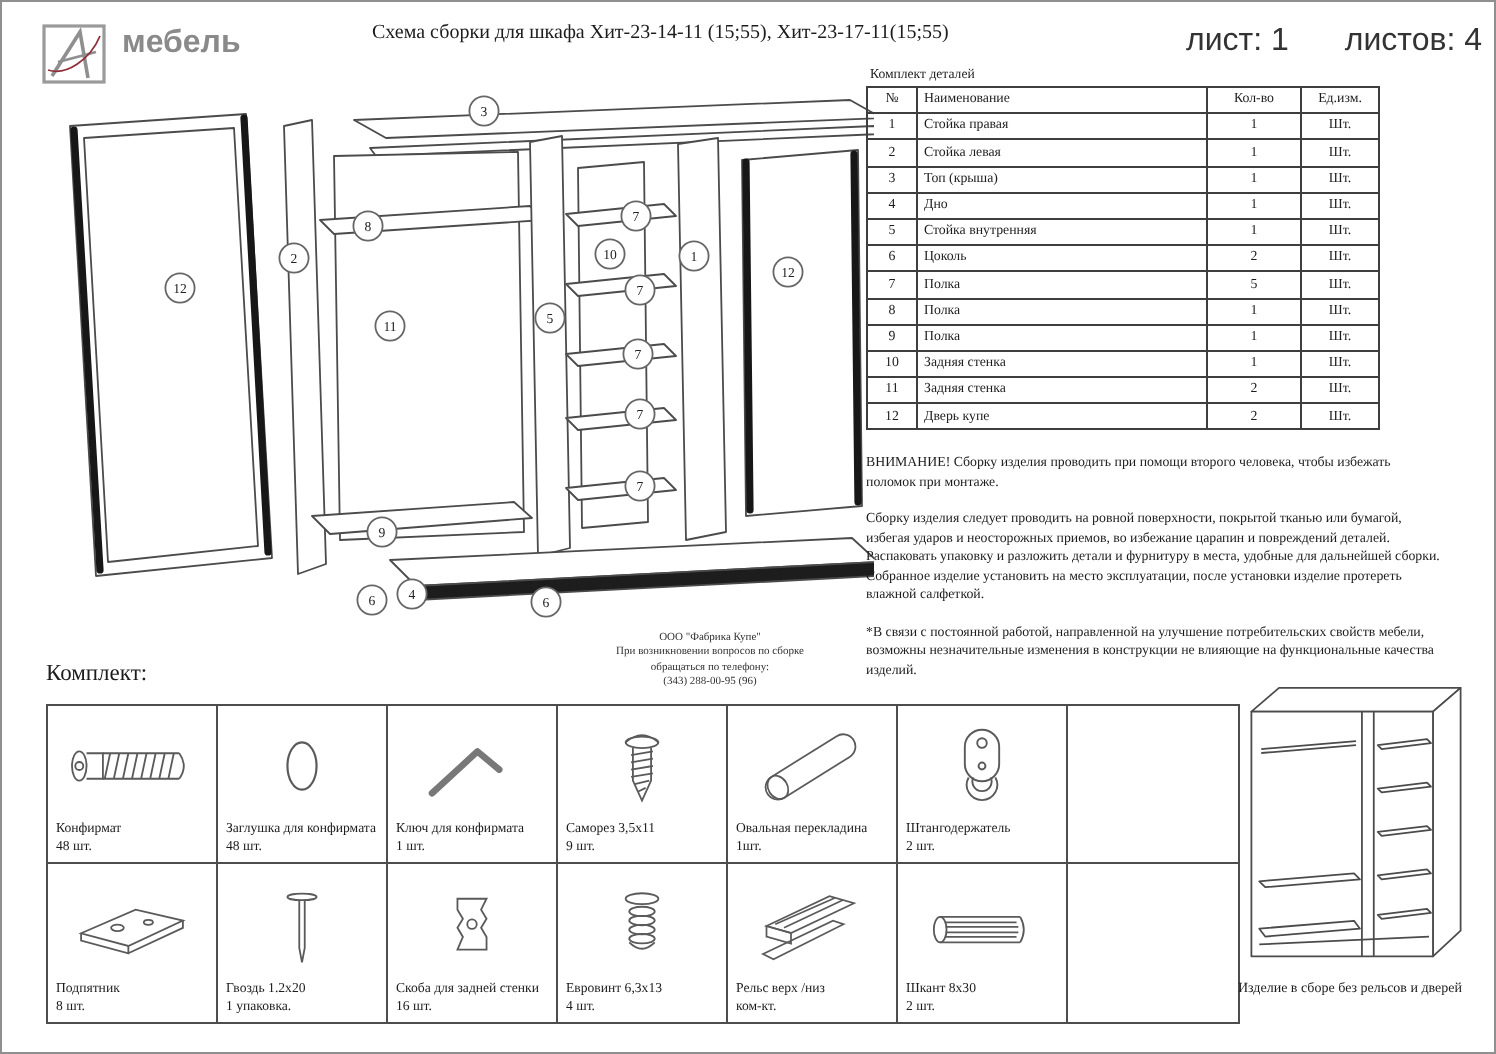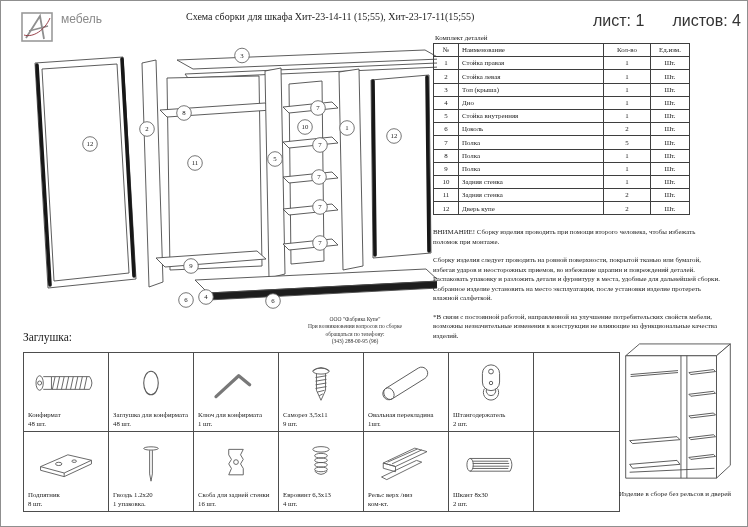--- a/index.html
+++ b/index.html
@@ -9,7 +9,7 @@
   .logo-wrap{position:absolute;left:20px;top:11px;display:flex;gap:7px;align-items:flex-start;}
   .brand{font-family:"Liberation Sans",sans-serif;line-height:1.08;text-align:center;margin-top:1px;}
   .brand-name{font-size:15px;font-weight:bold;letter-spacing:1px;color:#8d2f38;}
-  .brand-sub{font-size:12px;color:#8a8a8a;font-weight:normal;}
+  .brand-sub{font-size:16px;color:#8a8a8a;font-weight:bold;}
   .doc-title{position:absolute;left:185px;top:9px;font-size:10px;line-height:1.32;text-align:center;}
   .sheet-info{position:absolute;left:592px;top:11px;font-family:"Liberation Sans",sans-serif;font-size:16px;display:flex;gap:28px;color:#333;}
   

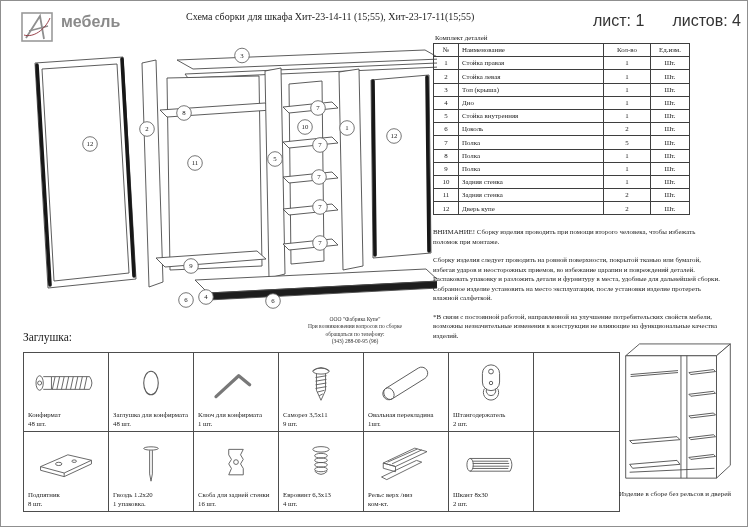--- a/index.html
+++ b/index.html
@@ -275,7 +275,7 @@
     <p class="footnote">*В связи с постоянной работой, направленной на улучшение потребительских свойств мебели, возможны незначительные изменения в конструкции не влияющие на функциональные качества изделий.</p>
   </div>
 
-  <div class="hw-title">Заглушка:</div>
+  <div class="hw-title">Комплект:</div>
   <div class="hw-grid">
 
     <div class="hw-cell">

